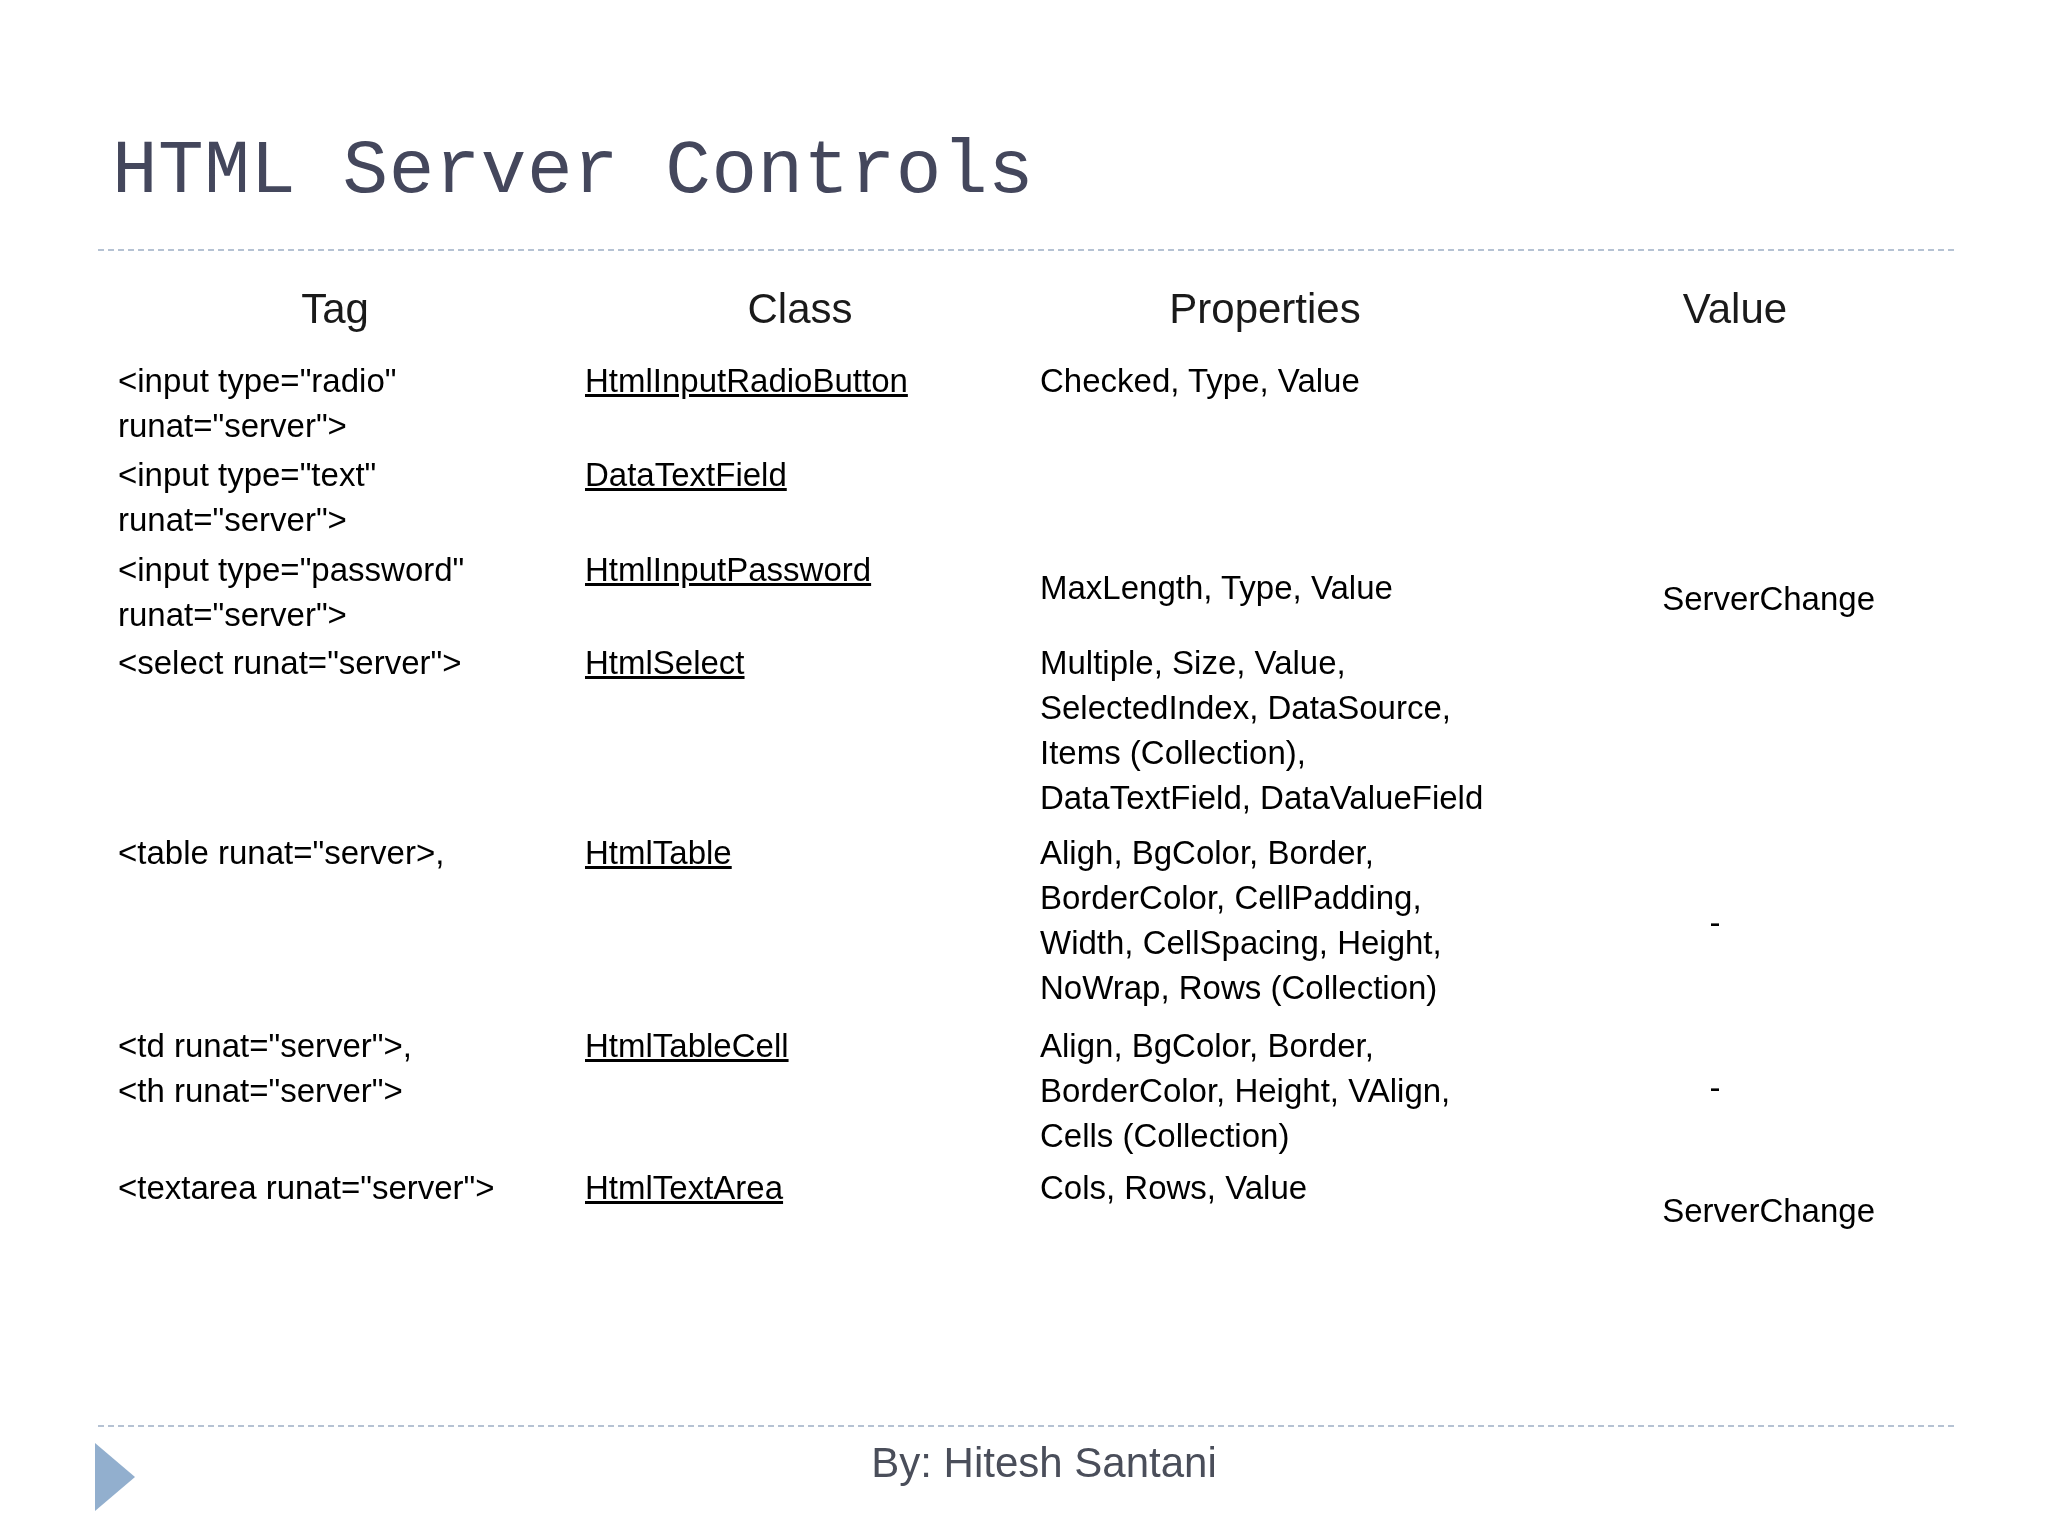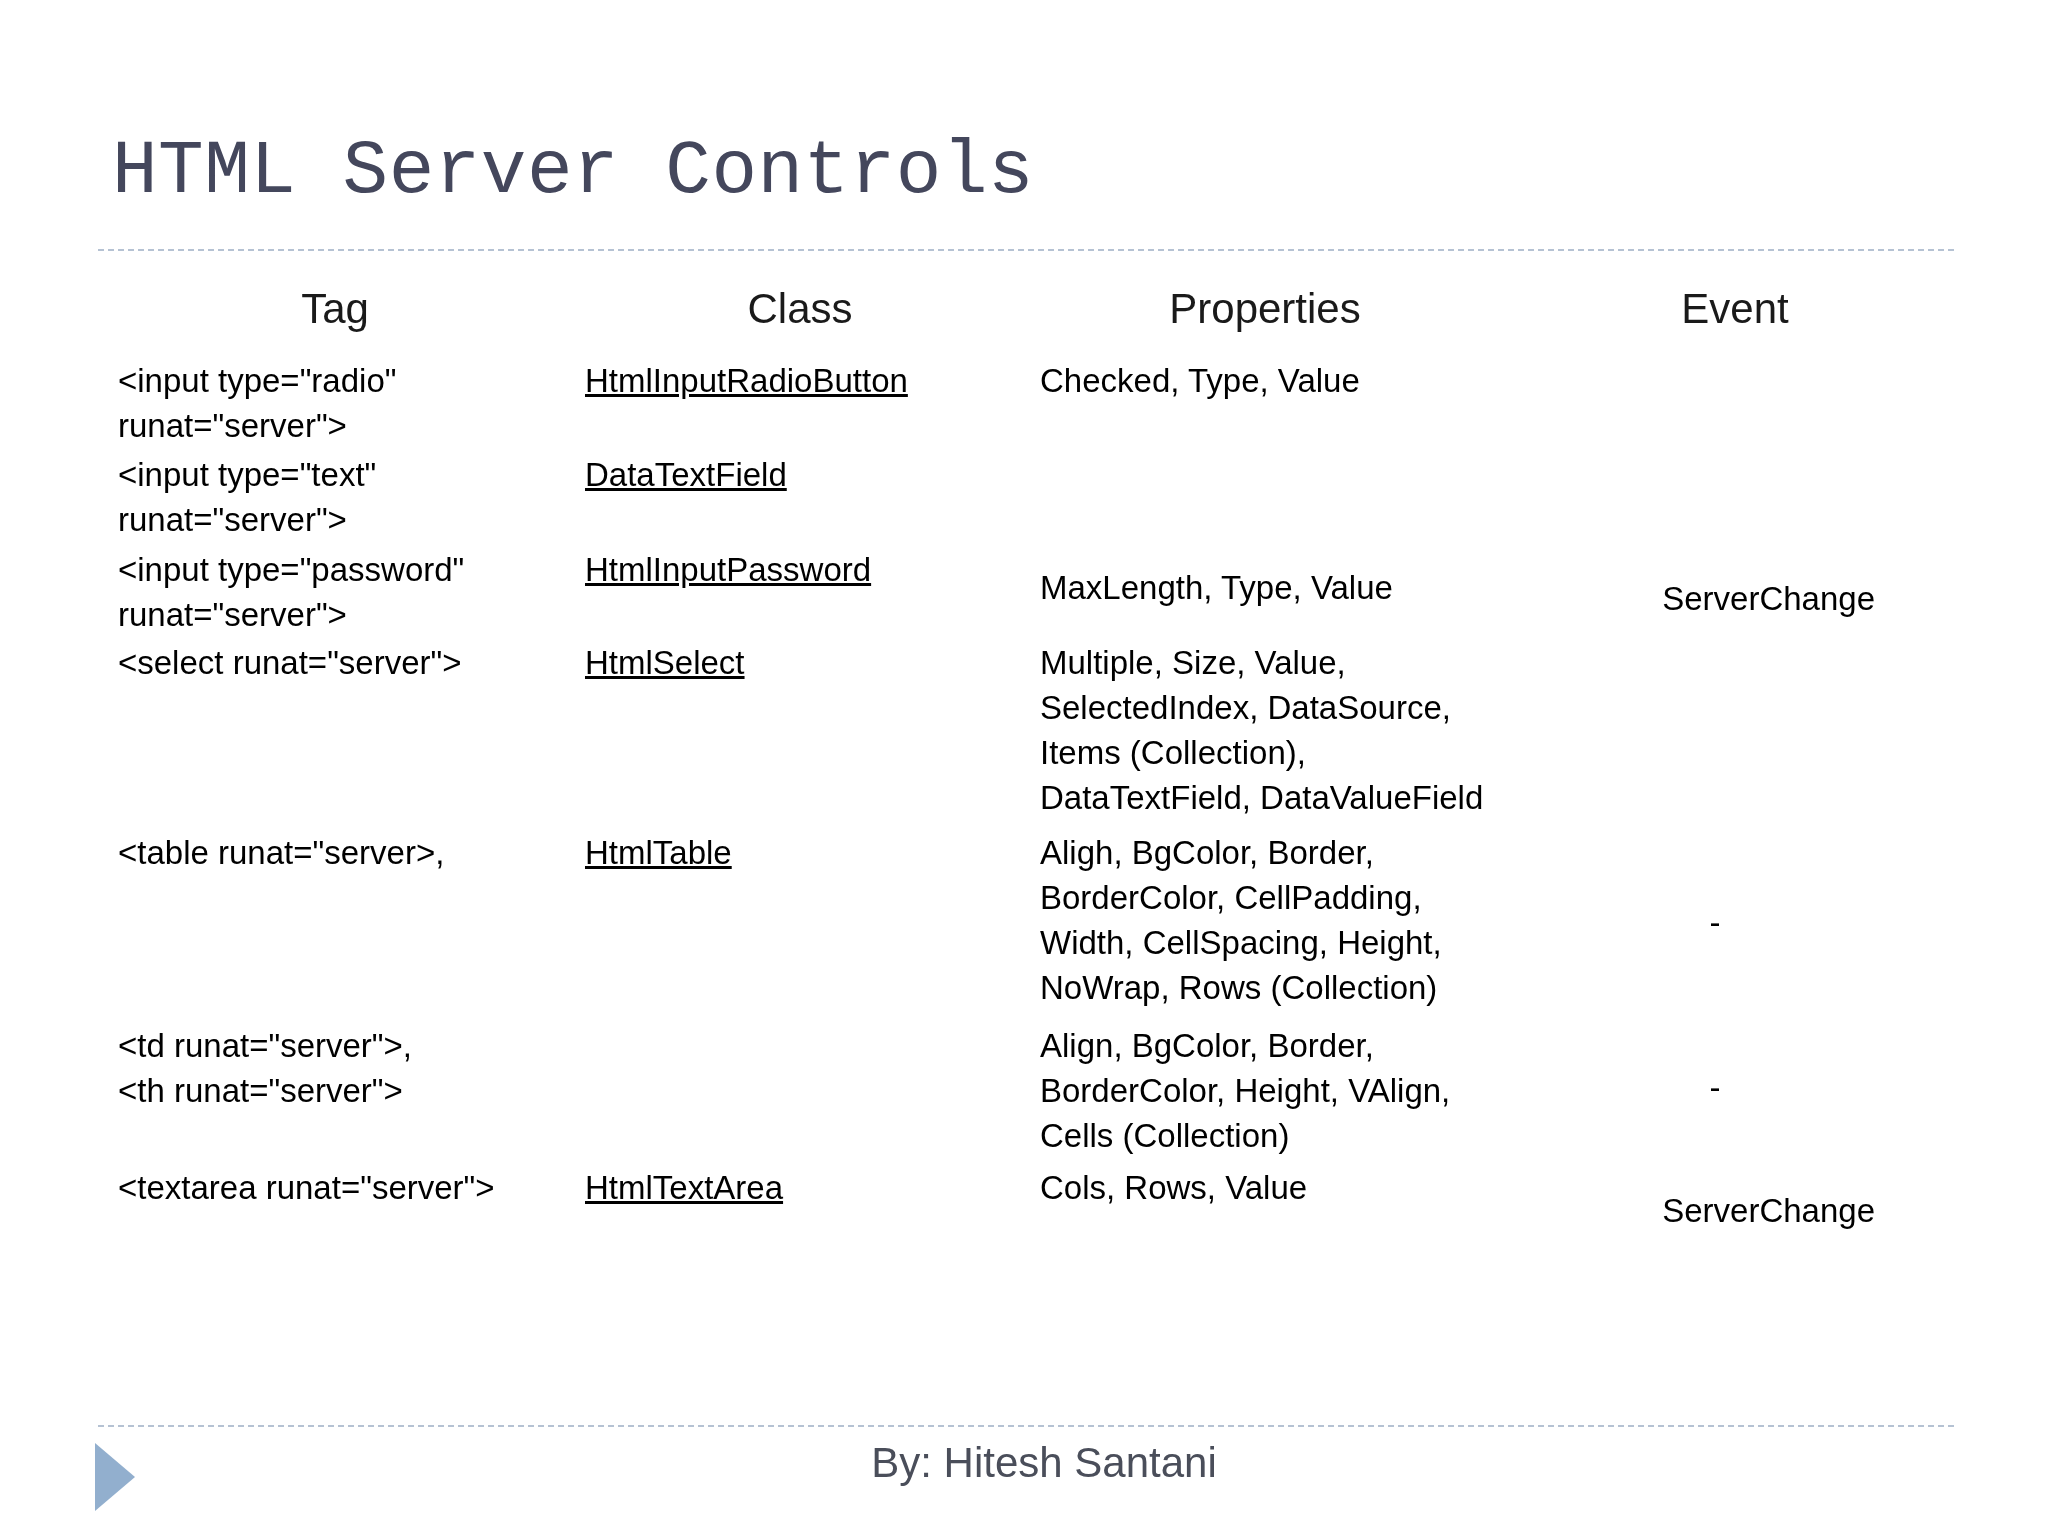--- a/index.html
+++ b/index.html
@@ -132,7 +132,7 @@
   <div class="col-head cls">Class</div>
   <div class="col-head tag">Tag</div>
   <div class="col-head props">Properties</div>
-  <div class="col-head event">Event</div>
+  <div class="col-head event">Value</div>
 
   <div class="cell tagcol" style="top:358px">&lt;input type="radio"
 runat="server"&gt;</div>

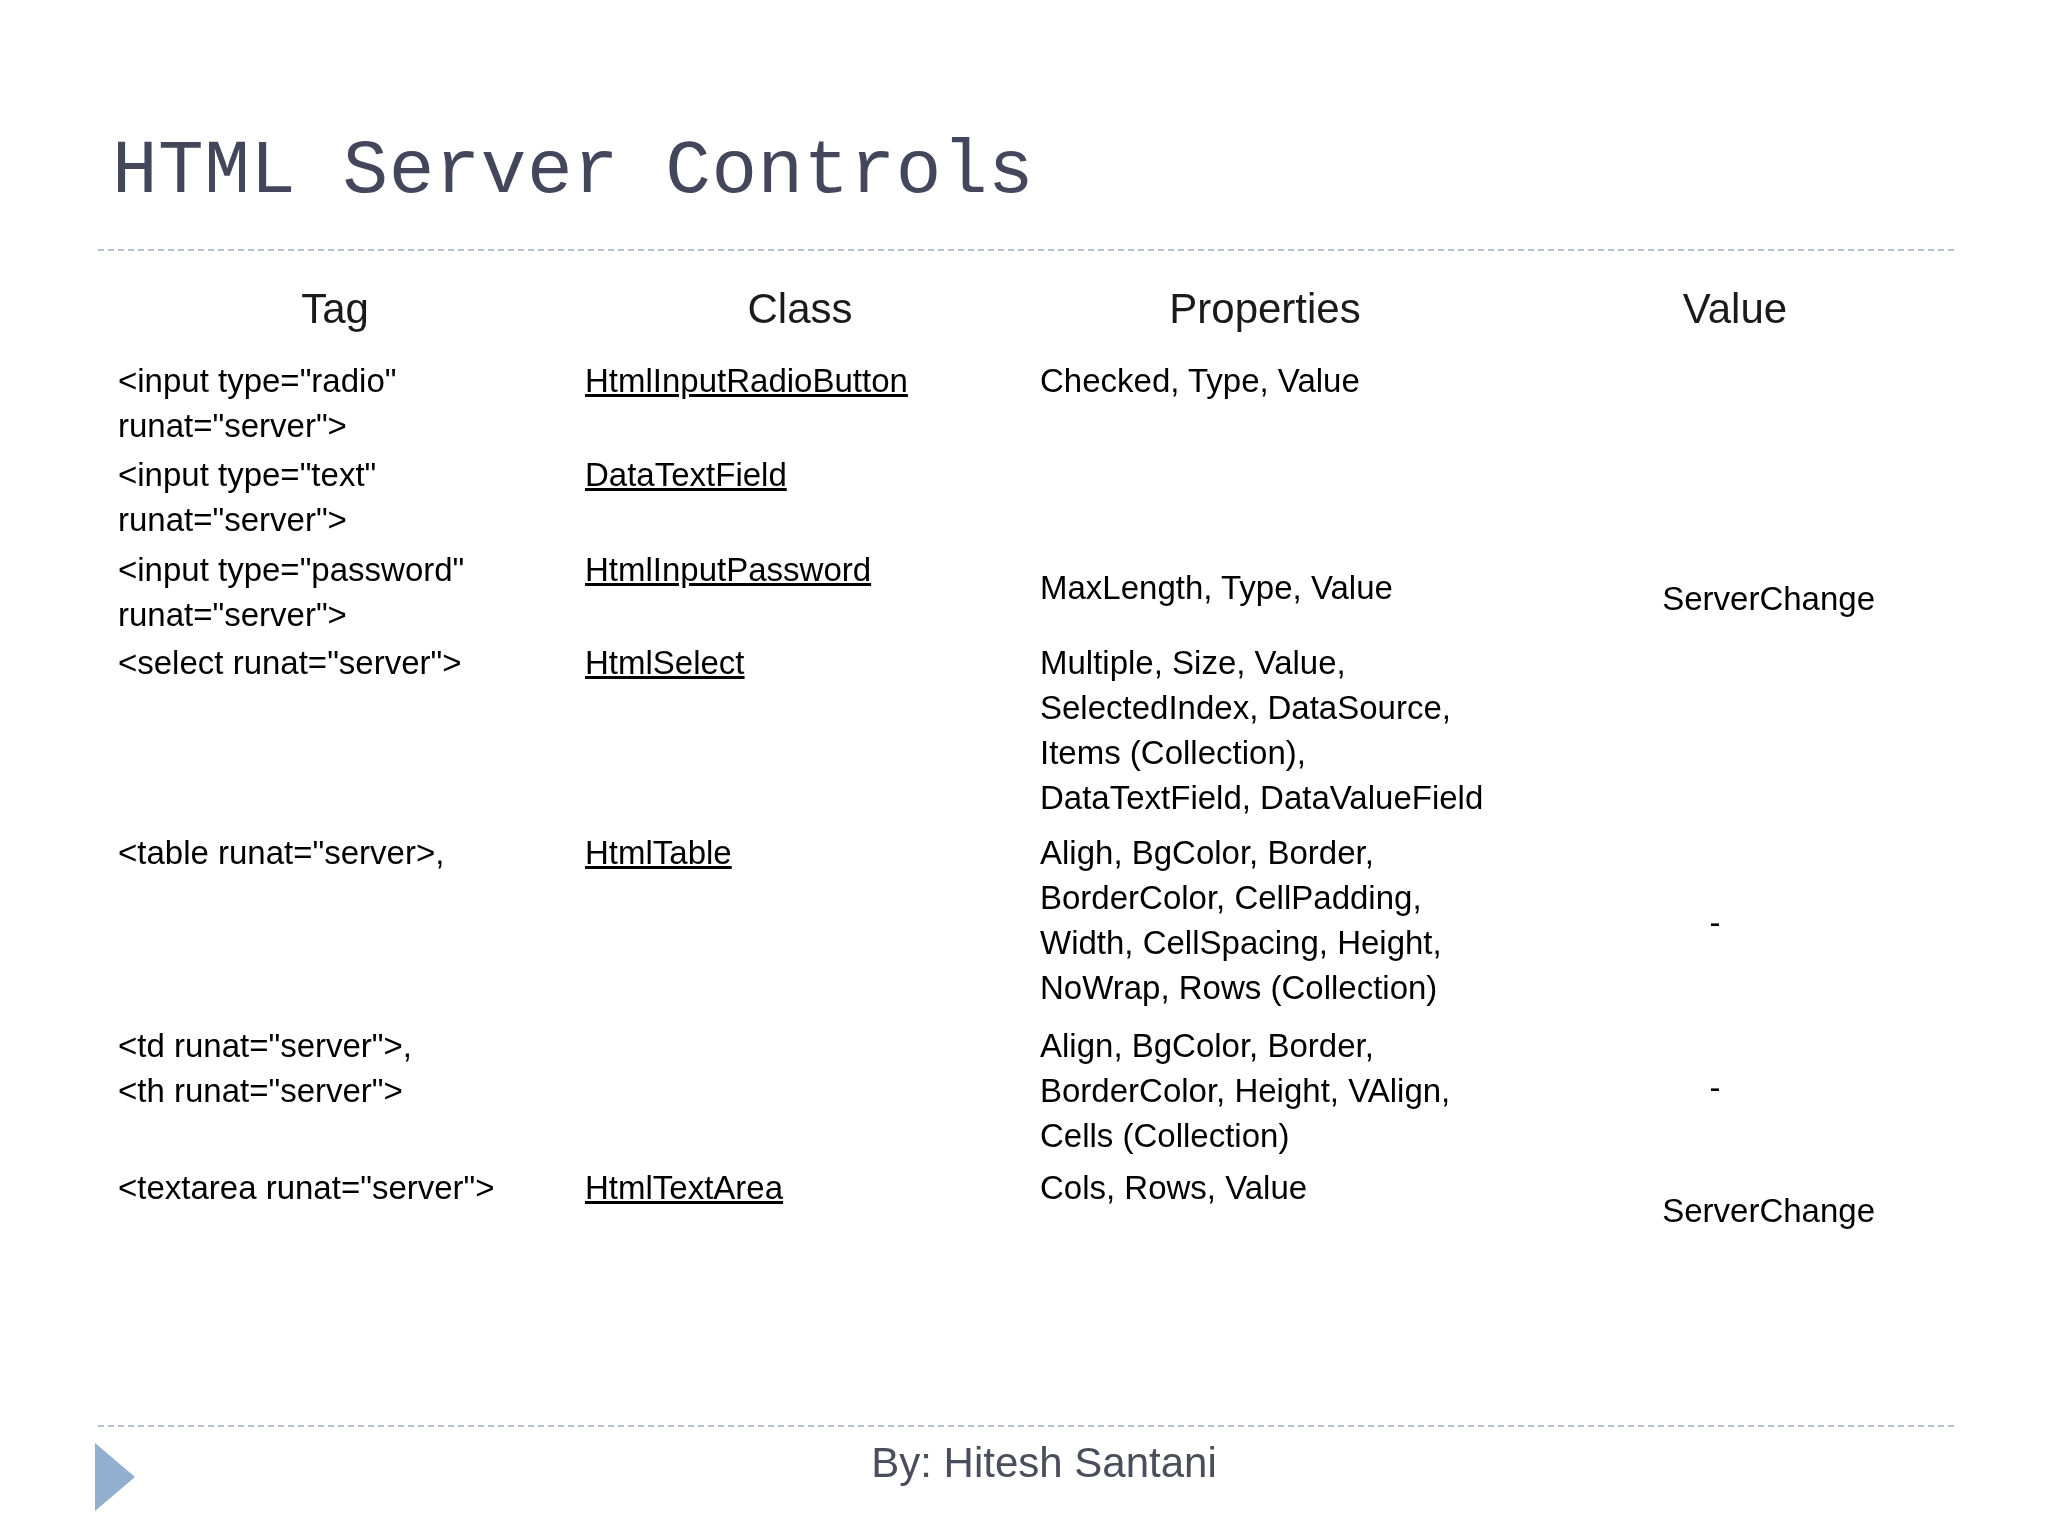--- a/index.html
+++ b/index.html
@@ -168,6 +168,7 @@
 
   <div class="cell tagcol" style="top:1023px">&lt;td runat="server"&gt;,
 &lt;th runat="server"&gt;</div>
+  <div class="cell clscol" style="top:1023px">HtmlTableCell</div>
   <div class="cell propcol" style="top:1023px">Align, BgColor, Border,
 BorderColor, Height, VAlign,
 Cells (Collection)</div>

